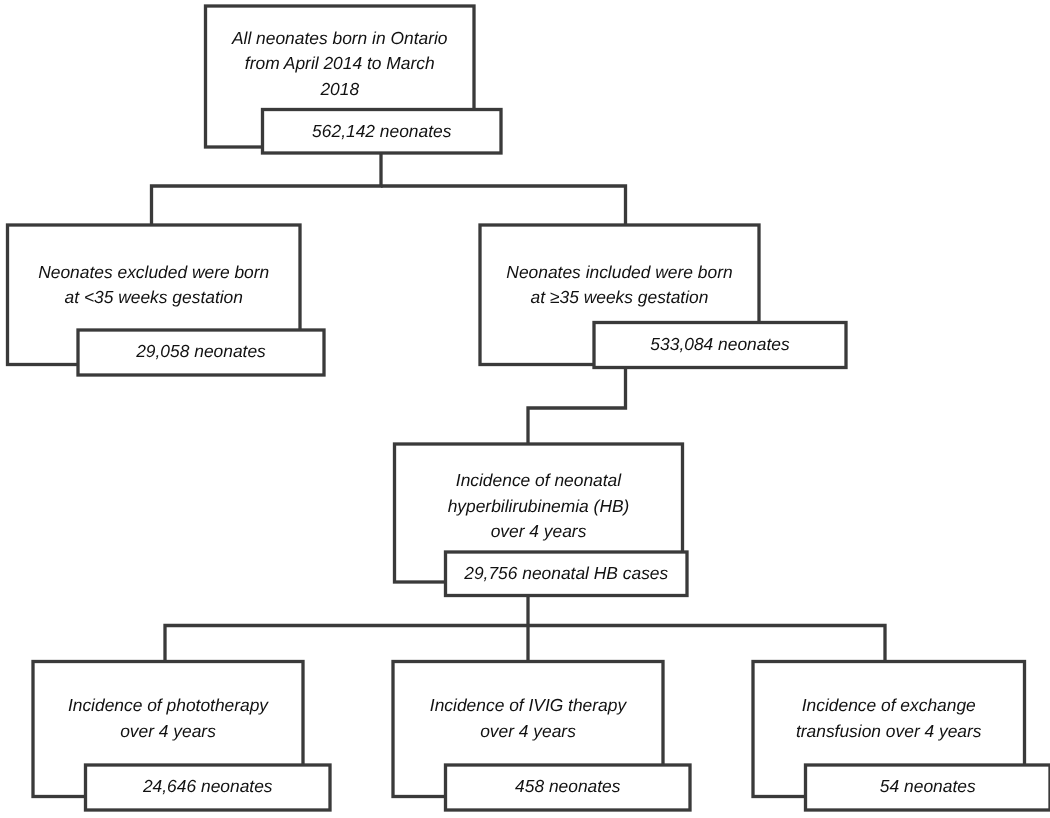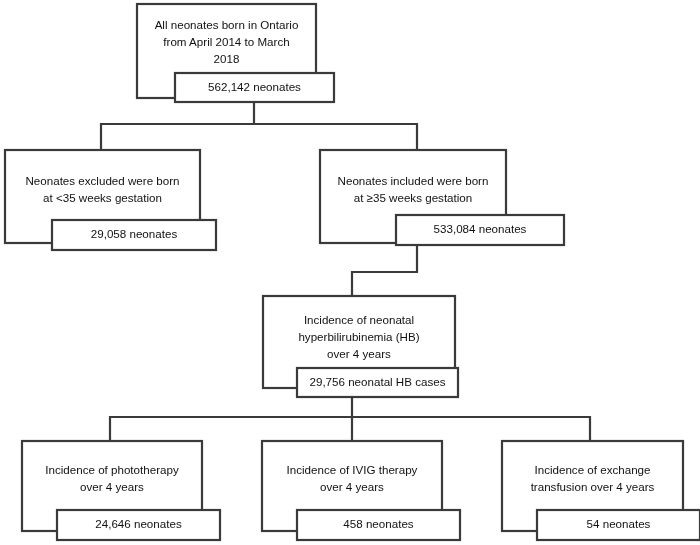--- a/index.html
+++ b/index.html
@@ -14,6 +14,7 @@
     background: #ffffff;
     font-family: "Liberation Sans", sans-serif;
     overflow: hidden;
+    font-style: italic;
   }
   svg.flow-canvas {
     position: absolute;

